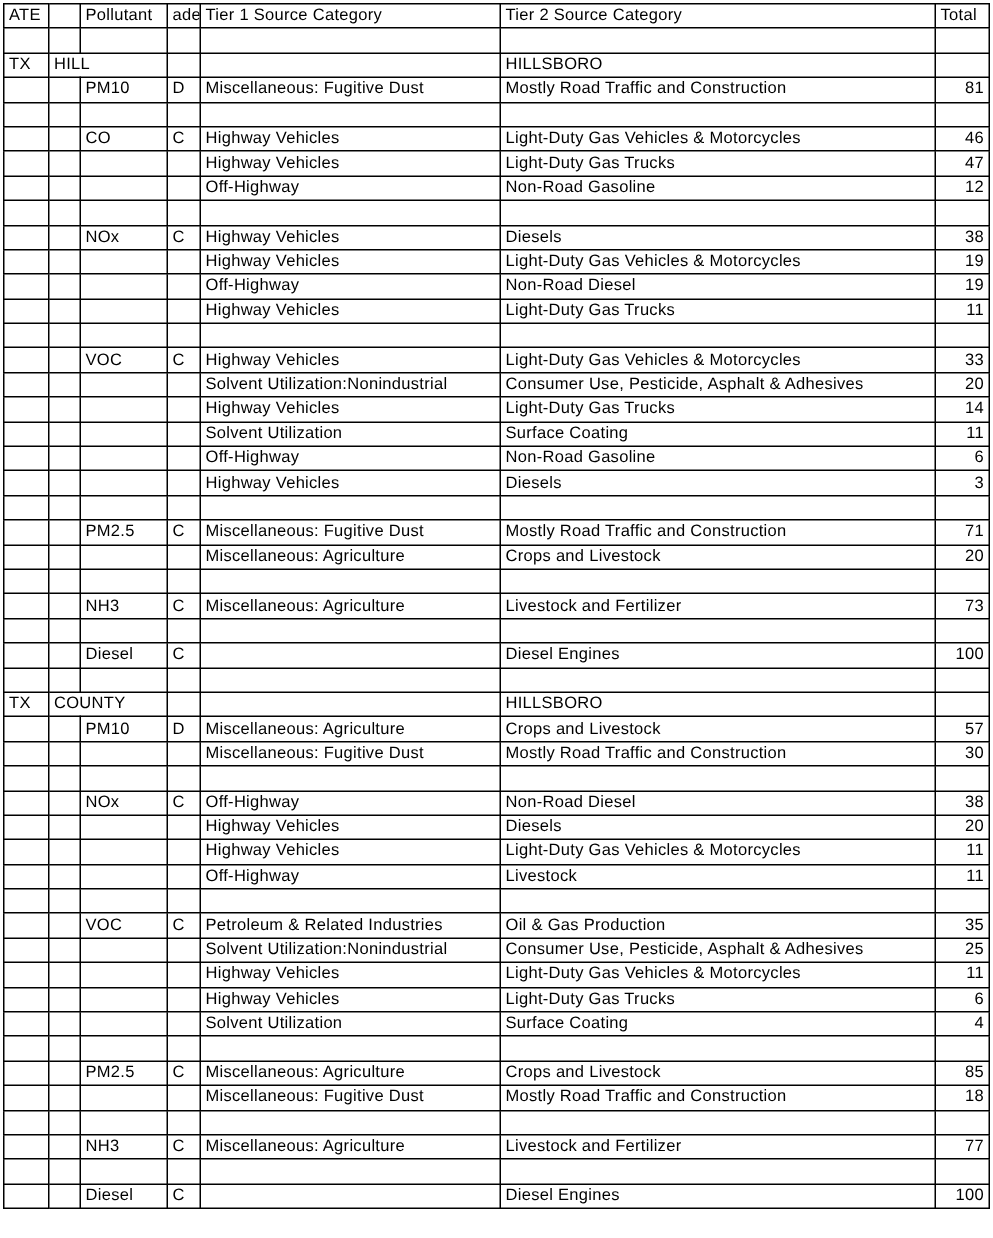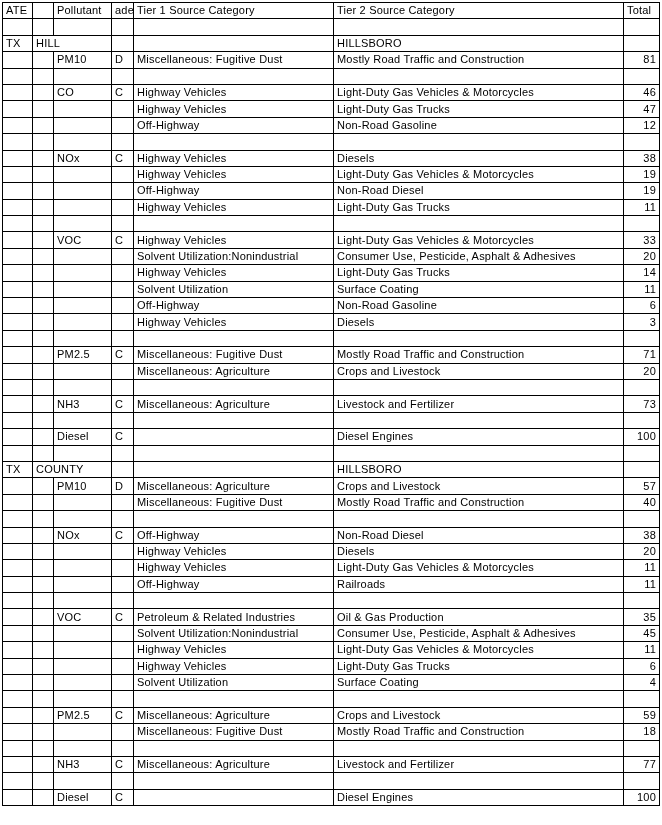--- a/index.html
+++ b/index.html
@@ -330,7 +330,7 @@
         <td></td>
         <td>Miscellaneous: Fugitive Dust</td>
         <td>Mostly Road Traffic and Construction</td>
-        <td class="num">40</td>
+        <td class="num">30</td>
       </tr>
       <tr>
         <td></td>

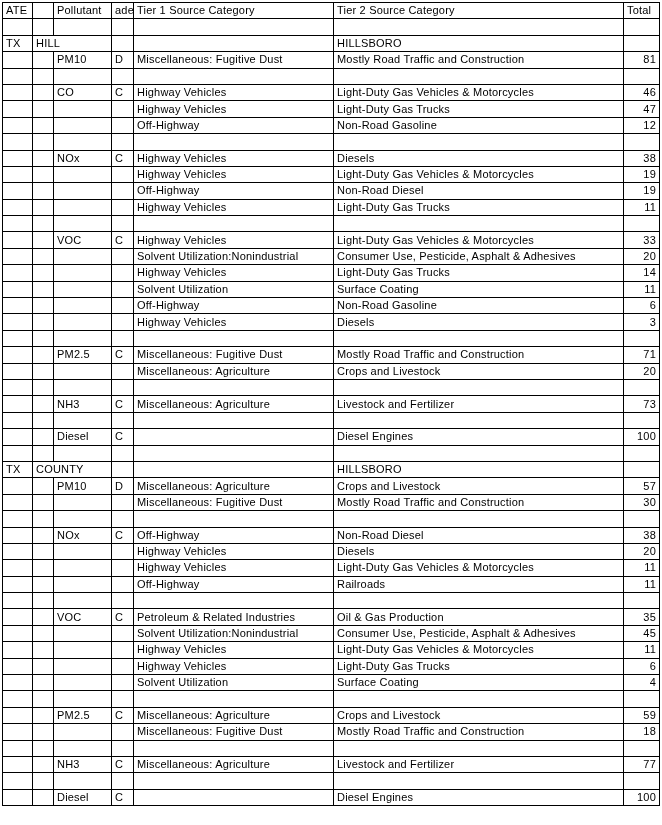--- a/index.html
+++ b/index.html
@@ -374,7 +374,7 @@
         <td></td>
         <td></td>
         <td>Off-Highway</td>
-        <td>Railroads</td>
+        <td>Livestock</td>
         <td class="num">11</td>
       </tr>
       <tr>

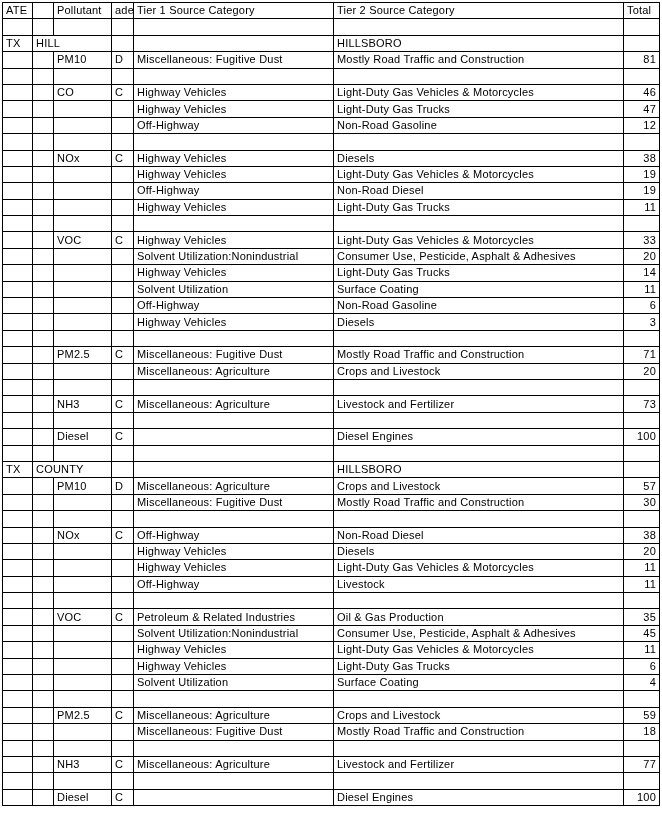--- a/index.html
+++ b/index.html
@@ -402,7 +402,7 @@
         <td></td>
         <td>Solvent Utilization:Nonindustrial</td>
         <td>Consumer Use, Pesticide, Asphalt &amp; Adhesives</td>
-        <td class="num">45</td>
+        <td class="num">25</td>
       </tr>
       <tr>
         <td></td>

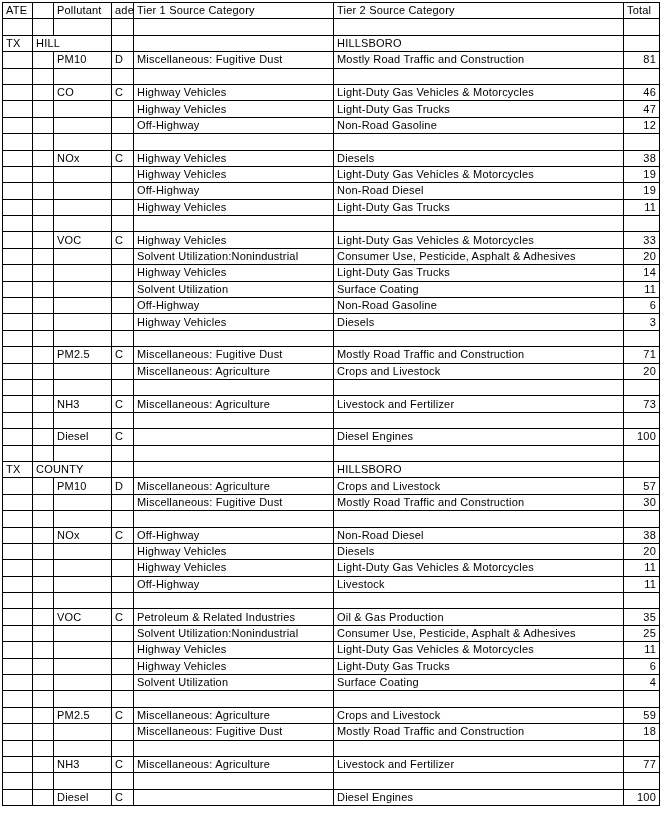--- a/index.html
+++ b/index.html
@@ -447,7 +447,7 @@
         <td>C</td>
         <td>Miscellaneous: Agriculture</td>
         <td>Crops and Livestock</td>
-        <td class="num">59</td>
+        <td class="num">85</td>
       </tr>
       <tr>
         <td></td>

